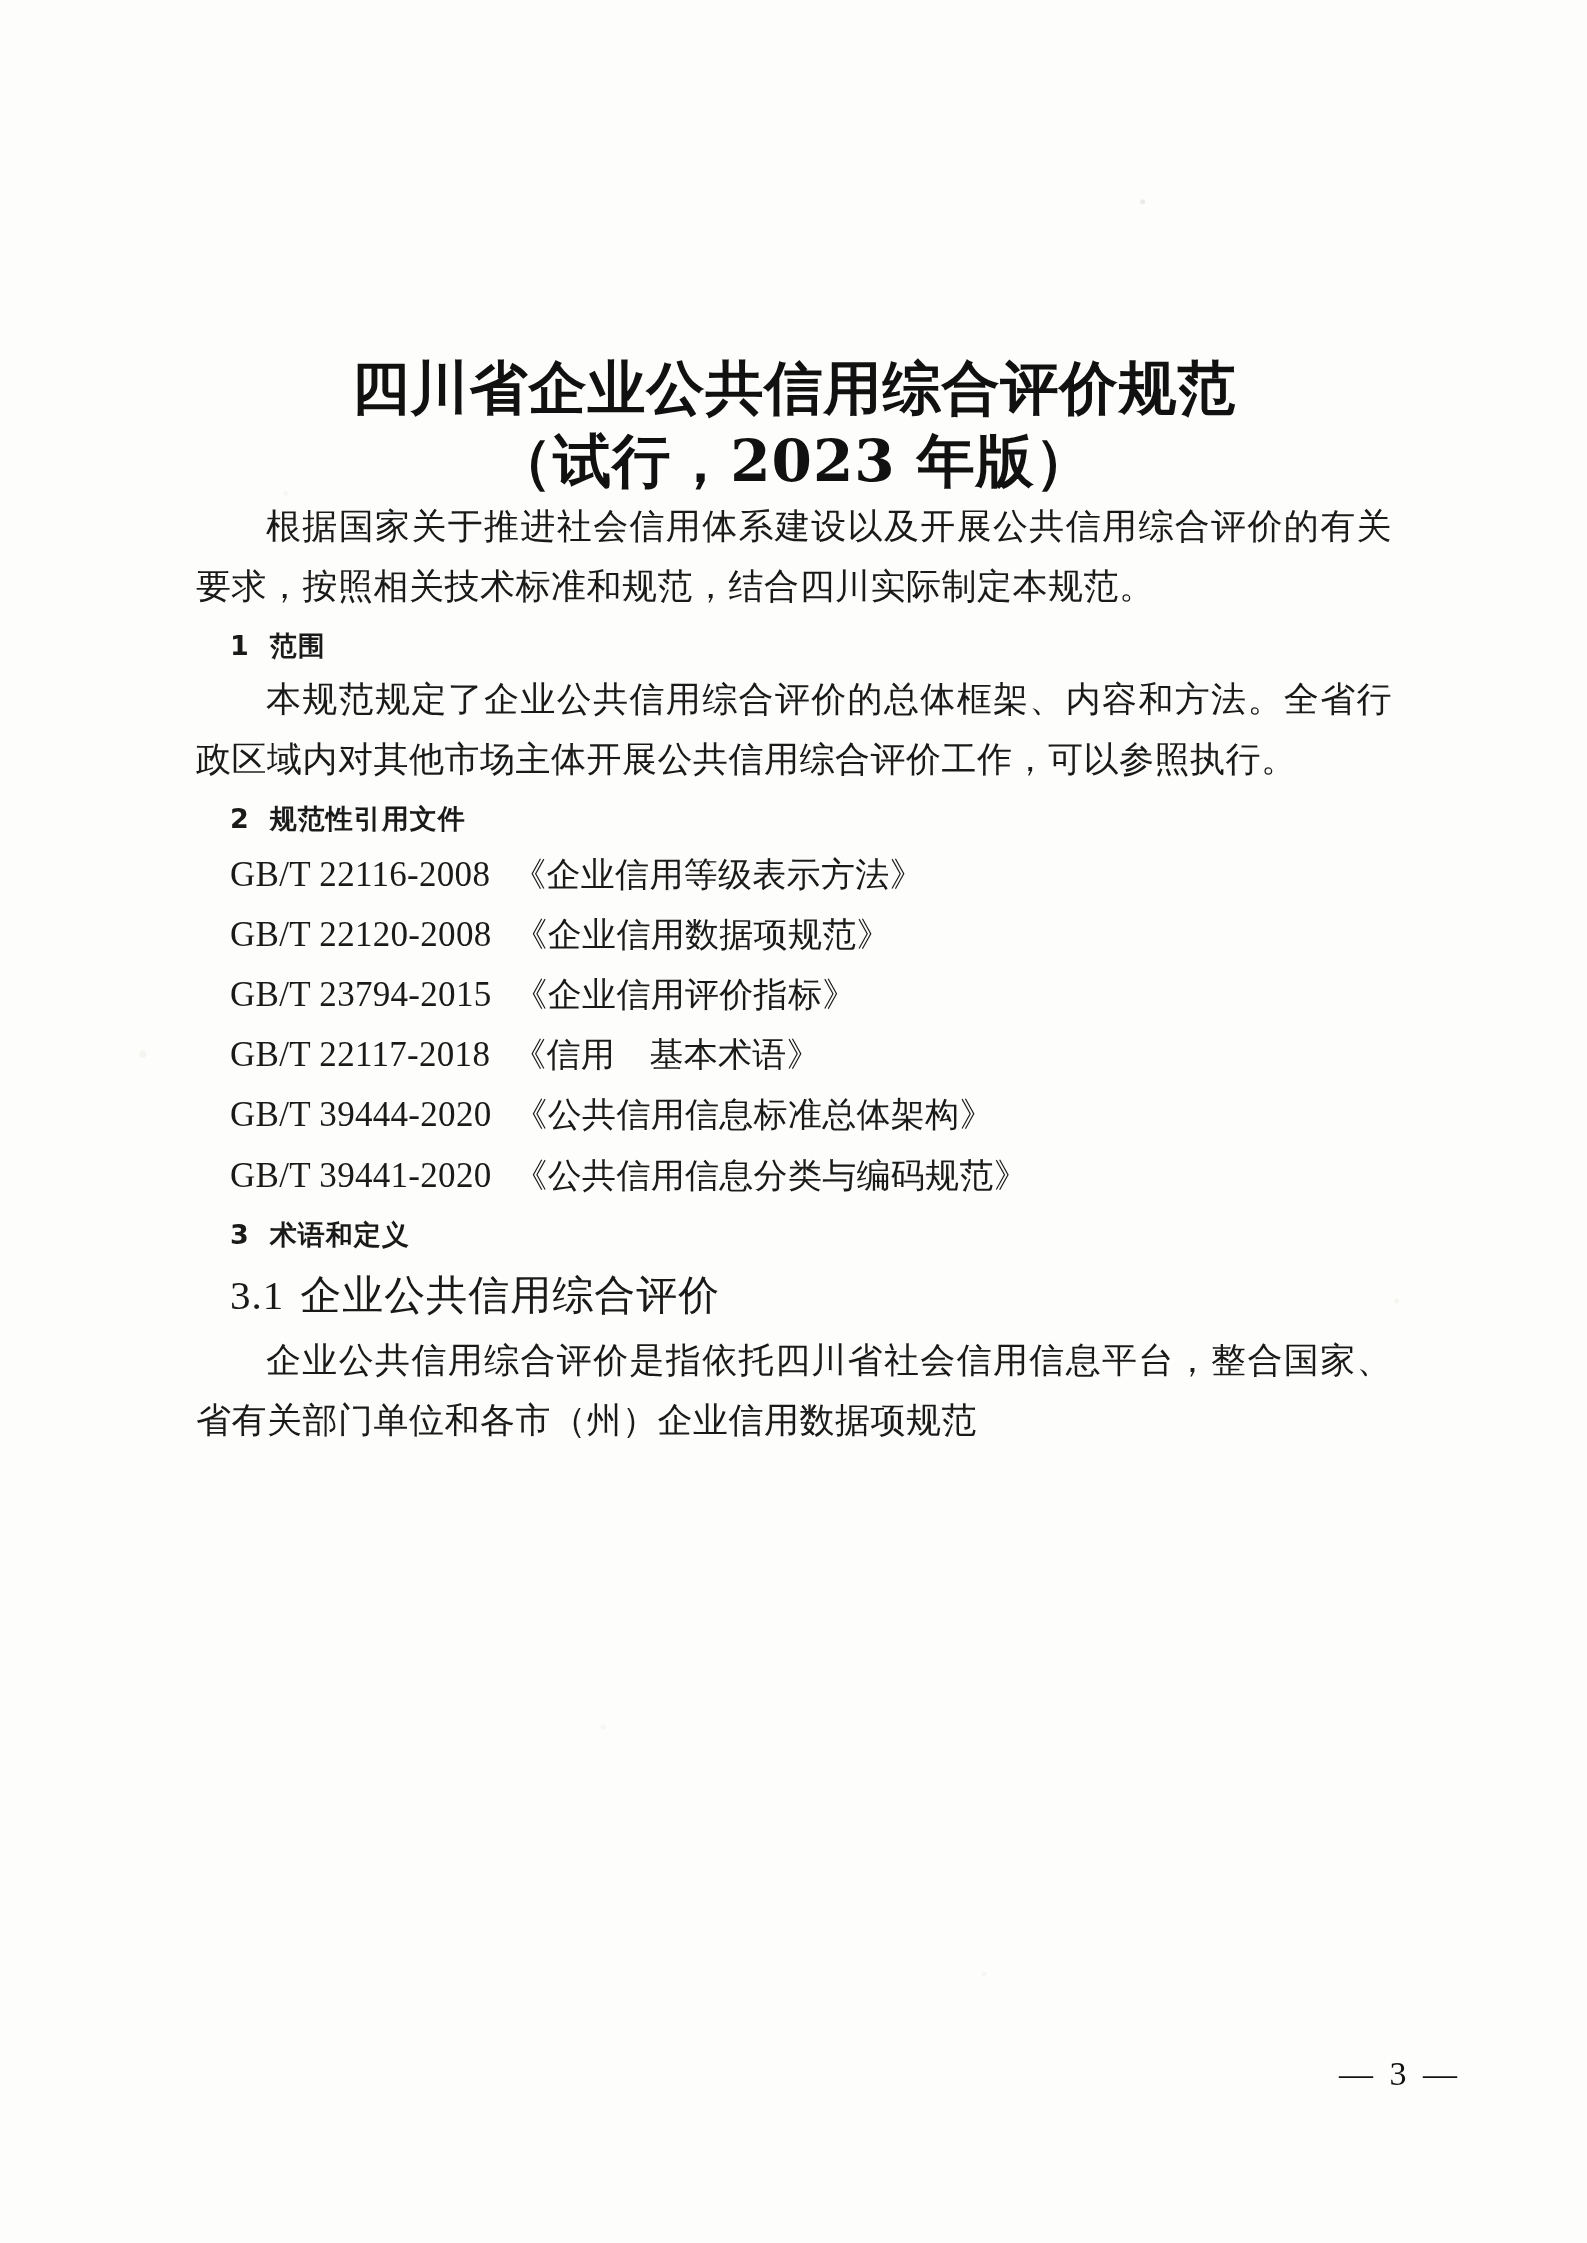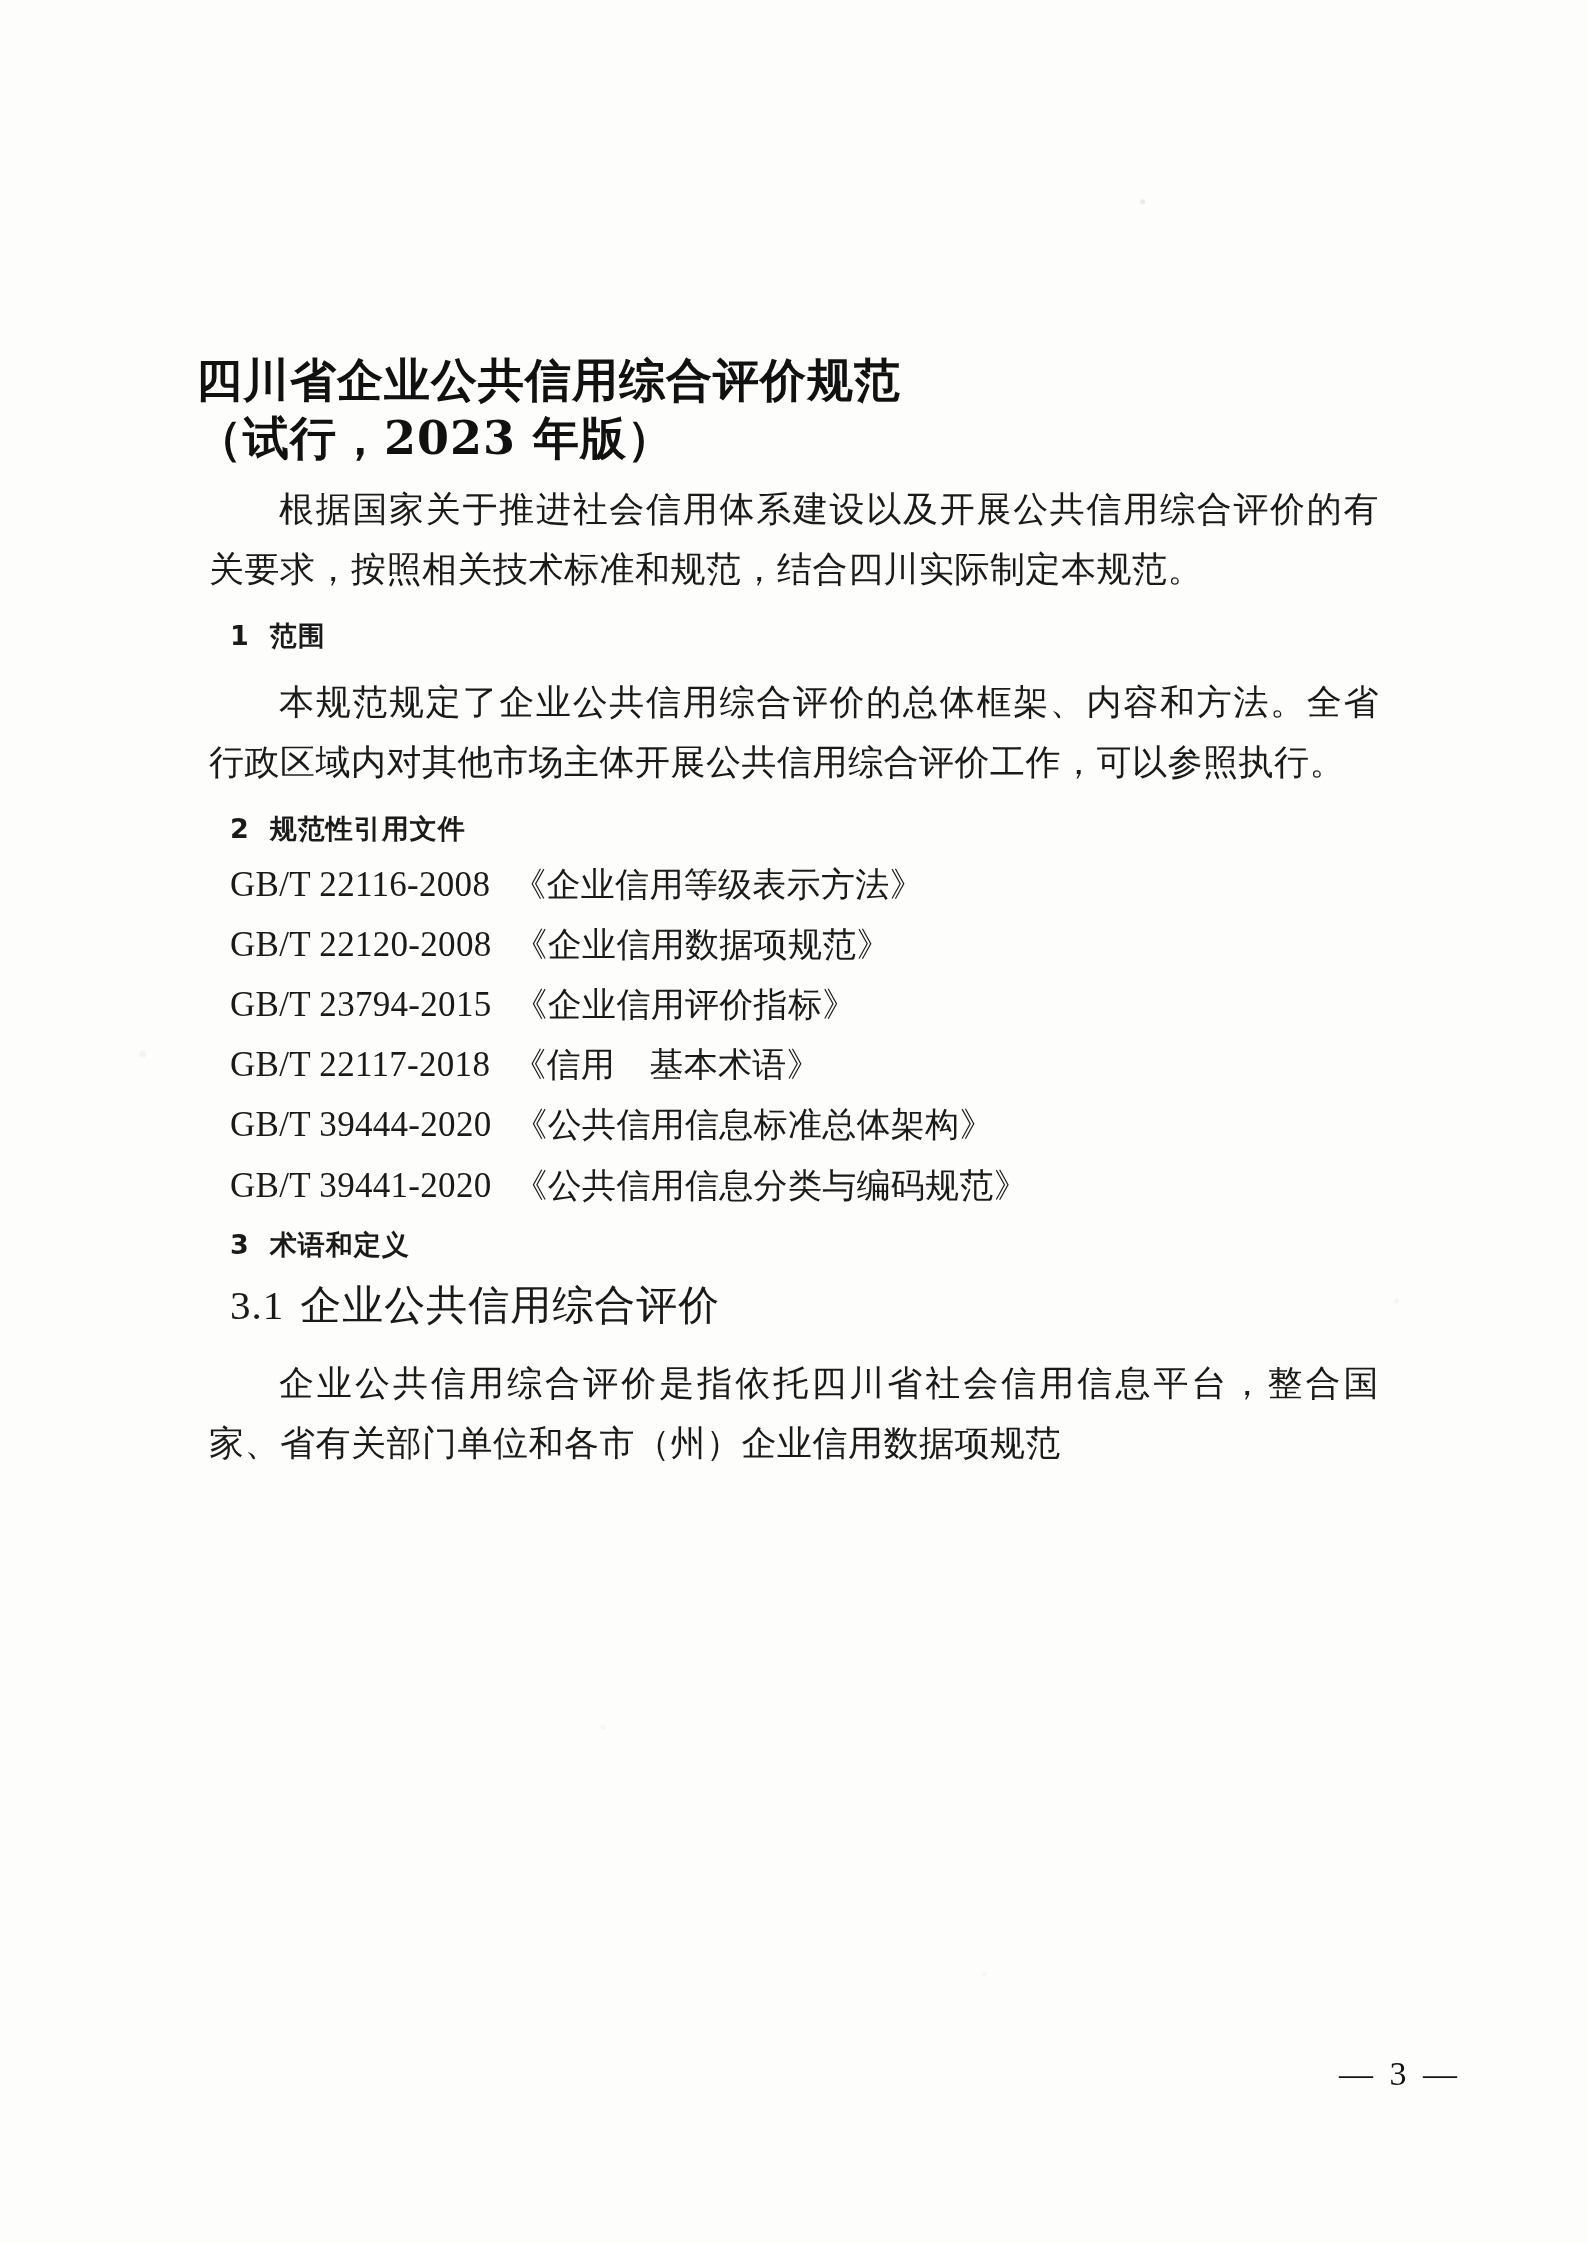--- a/index.html
+++ b/index.html
@@ -39,10 +39,10 @@
     height: 2243px;
   }
   .doc-title {
-    text-align: left;
+    text-align: center;
     font-family: "DejaVu Serif", "Liberation Serif", serif;
     font-weight: bold;
-    font-size: 46px;
+    font-size: 58px;
     letter-spacing: 1px;
     color: #111;
   }

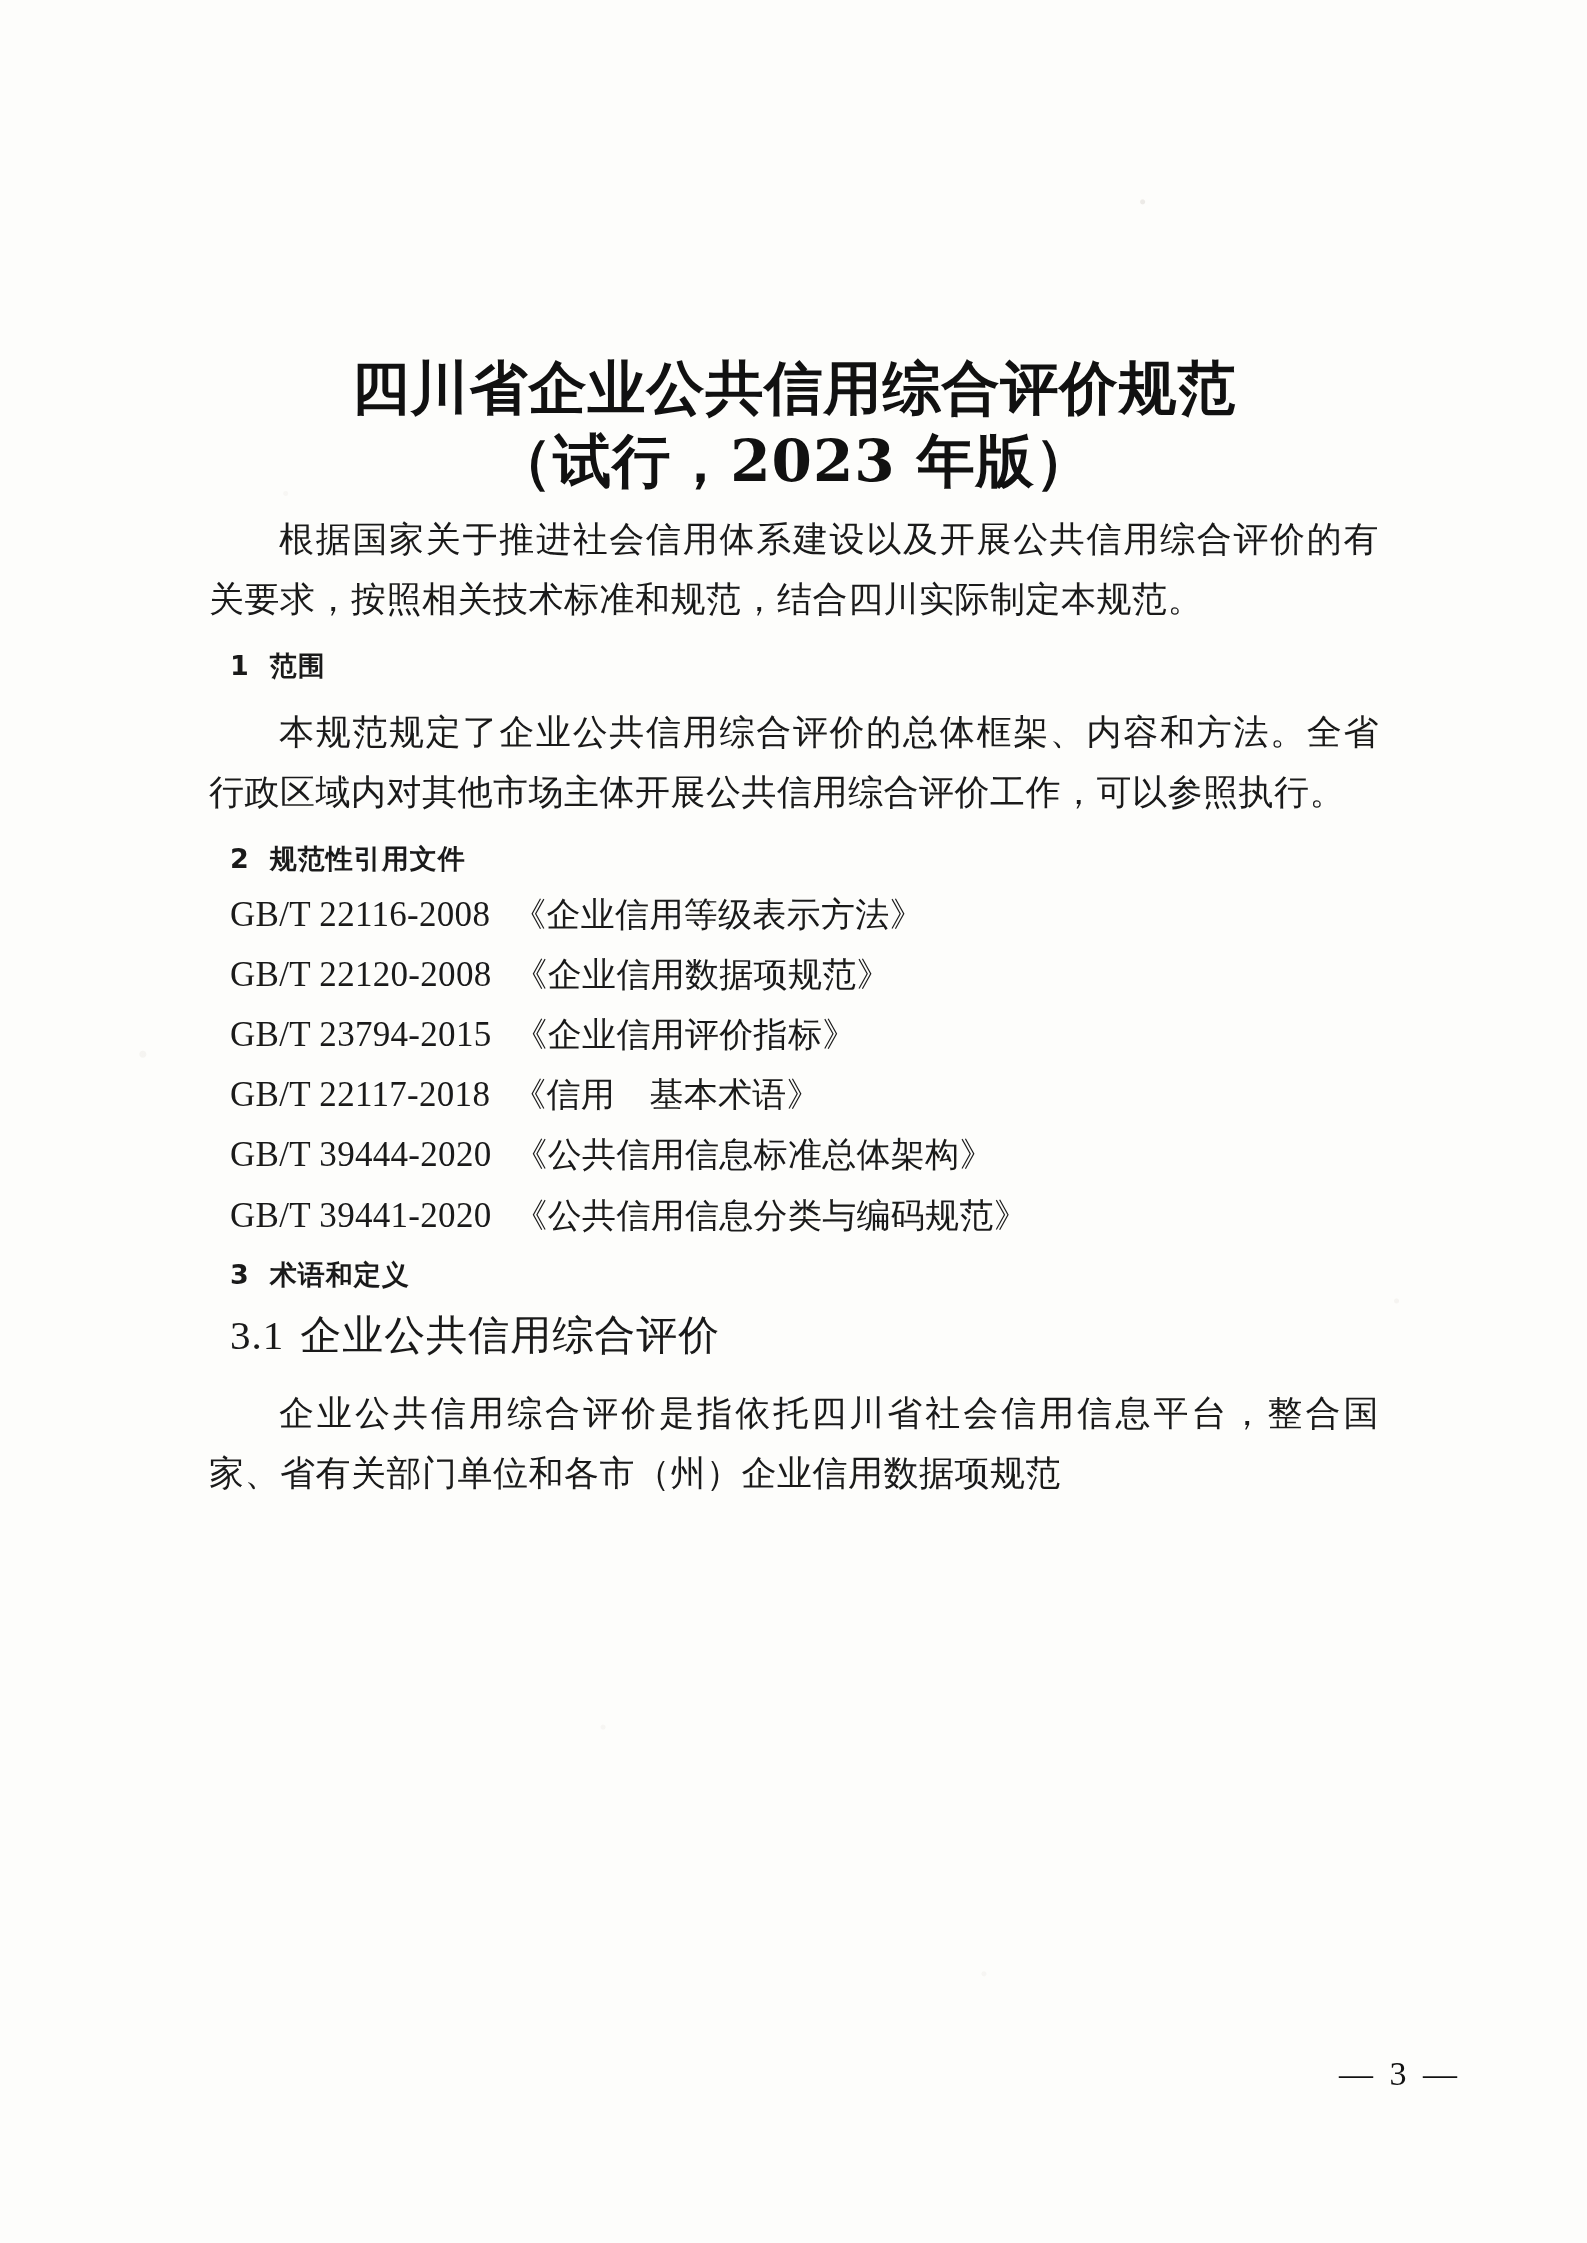--- a/index.html
+++ b/index.html
@@ -56,7 +56,7 @@
   p.para {
     font-size: 35px;
     line-height: 1.72;
-    margin: 13px;
+    margin: 0;
     text-align: justify;
     text-justify: inter-ideograph;
     letter-spacing: 0.5px;

